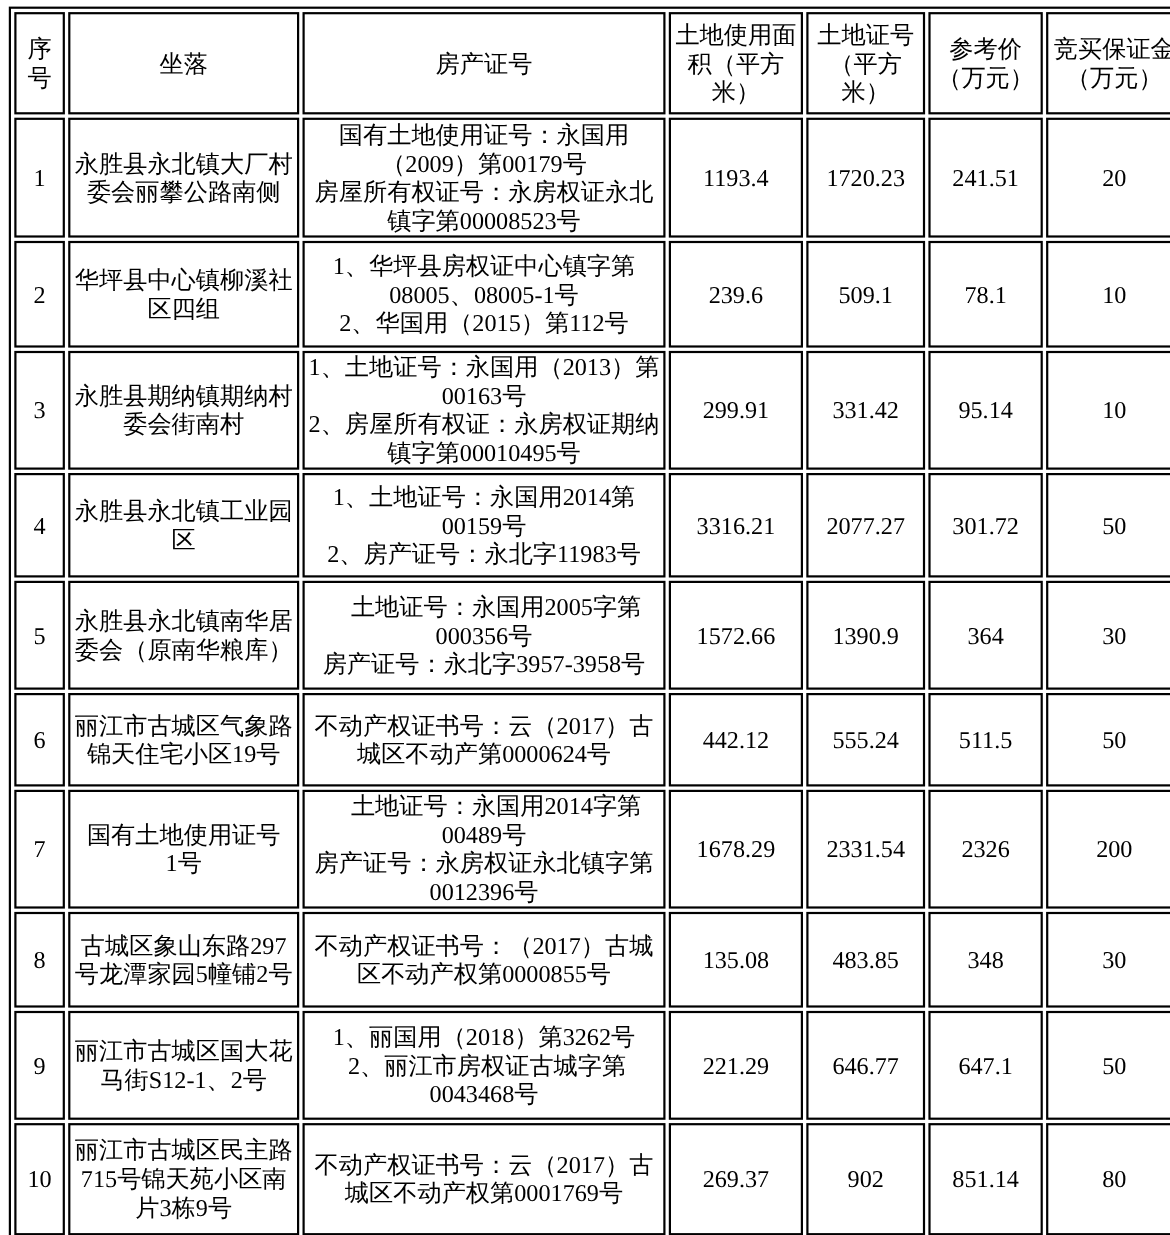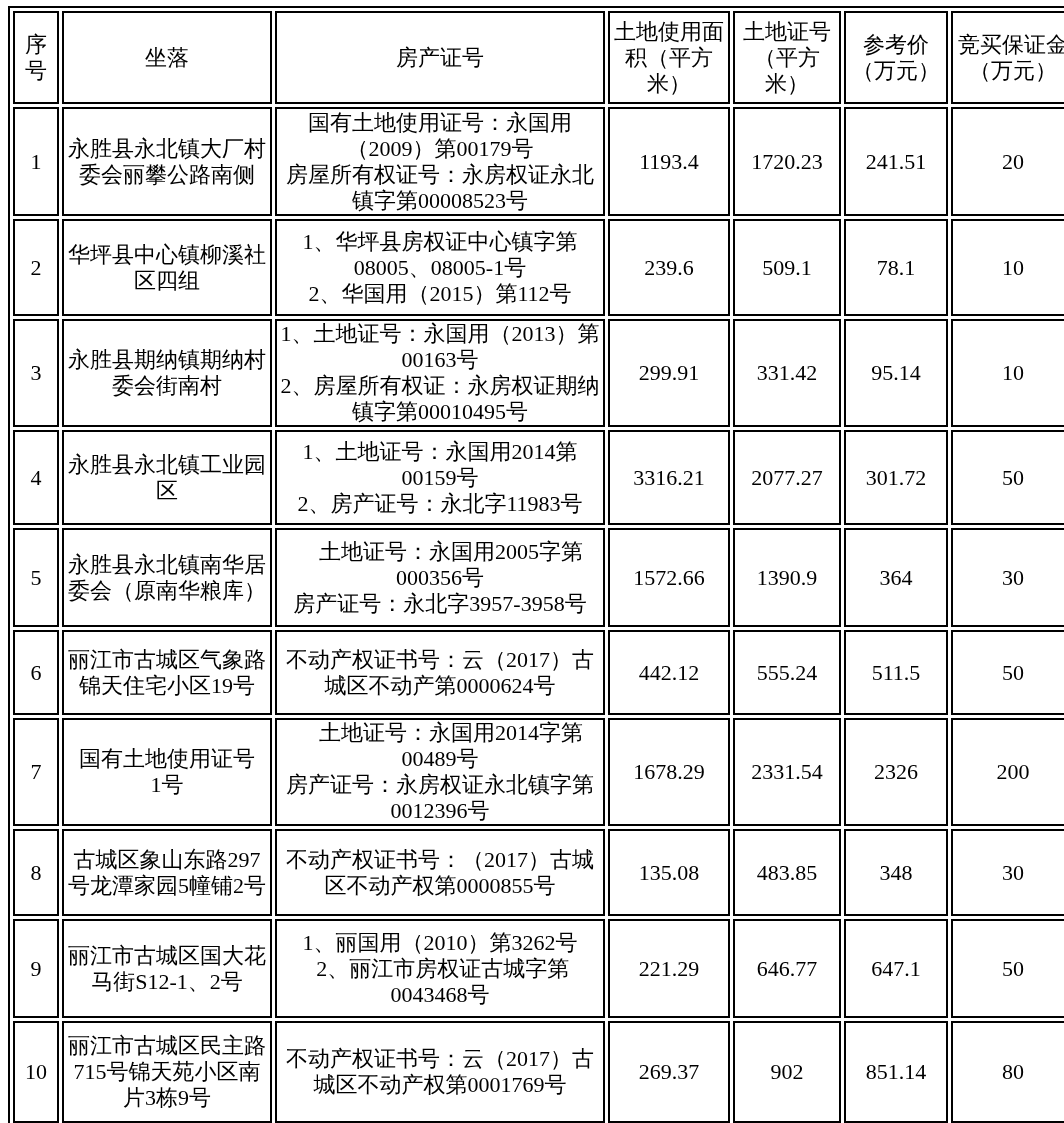--- a/index.html
+++ b/index.html
@@ -198,7 +198,7 @@
           <td class="c-seq">9</td>
           <td class="c-loc">丽江市古城区国大花
 马街S12-1、2号</td>
-          <td class="c-cert">1、丽国用（2010）第3262号
+          <td class="c-cert">1、丽国用（2018）第3262号
  2、丽江市房权证古城字第
 0043468号</td>
           <td class="c-num">221.29</td>

